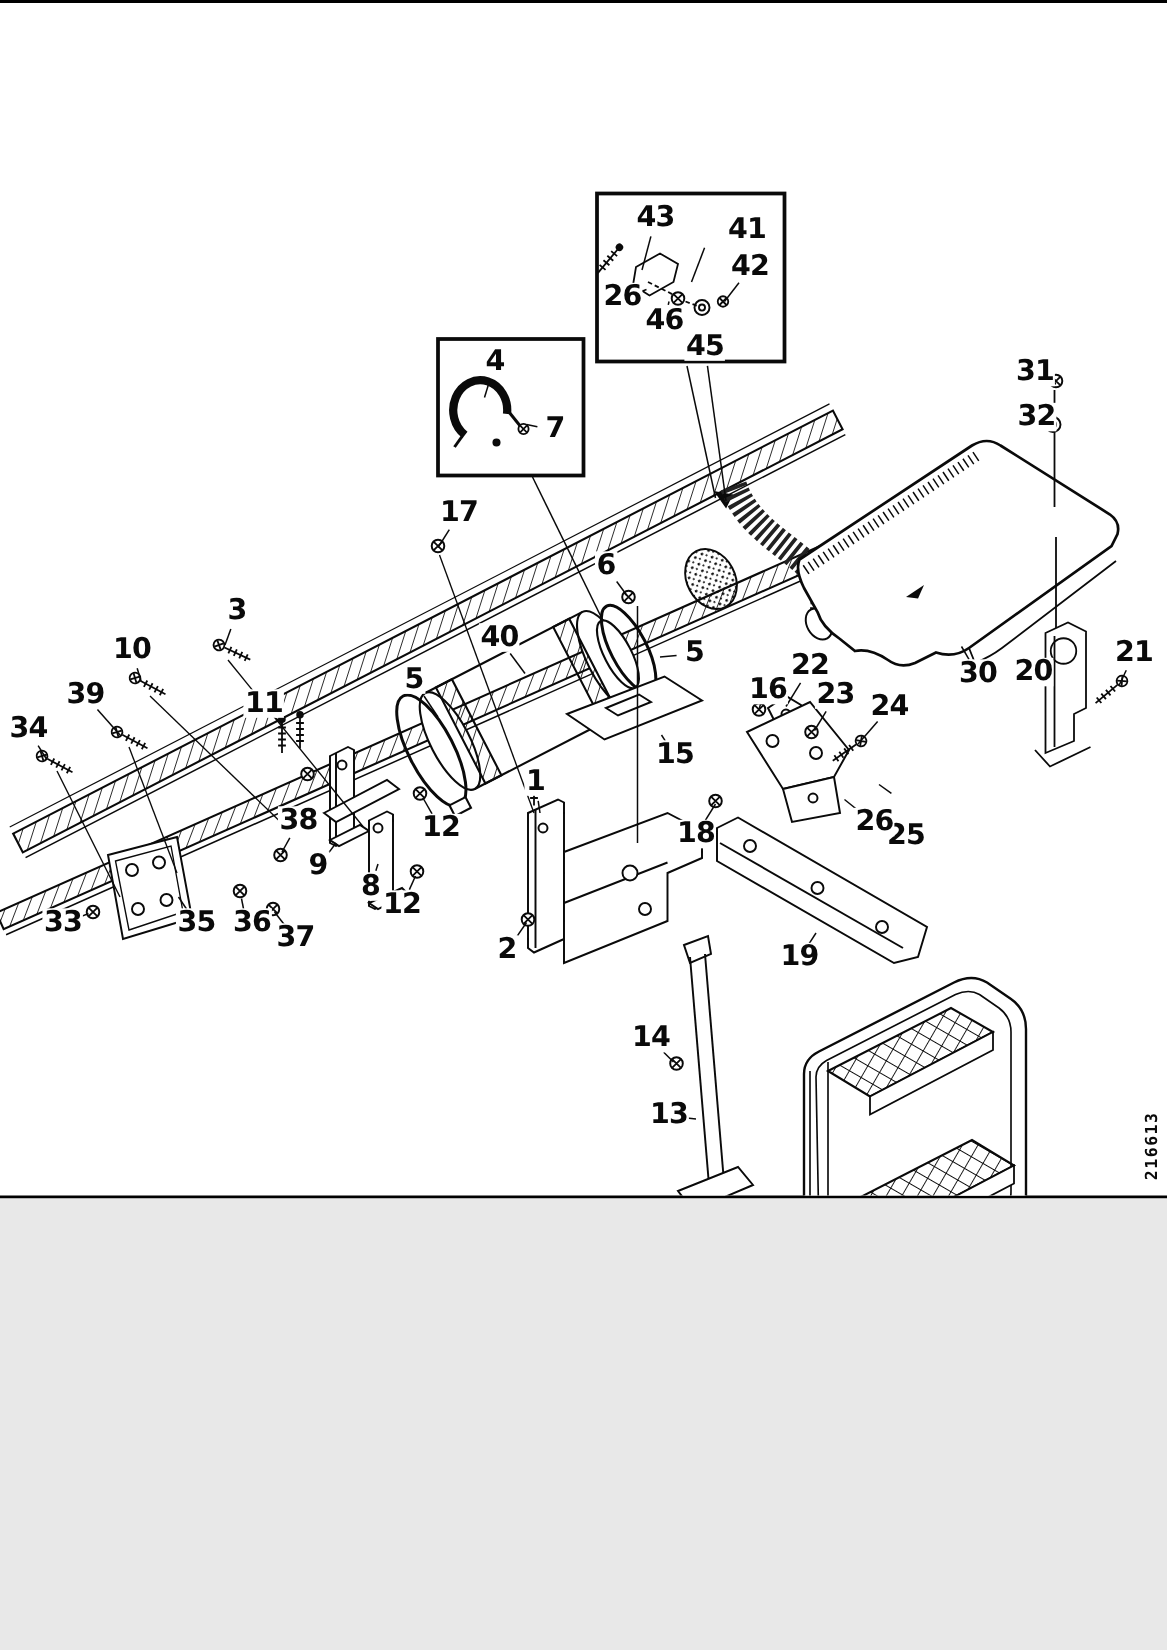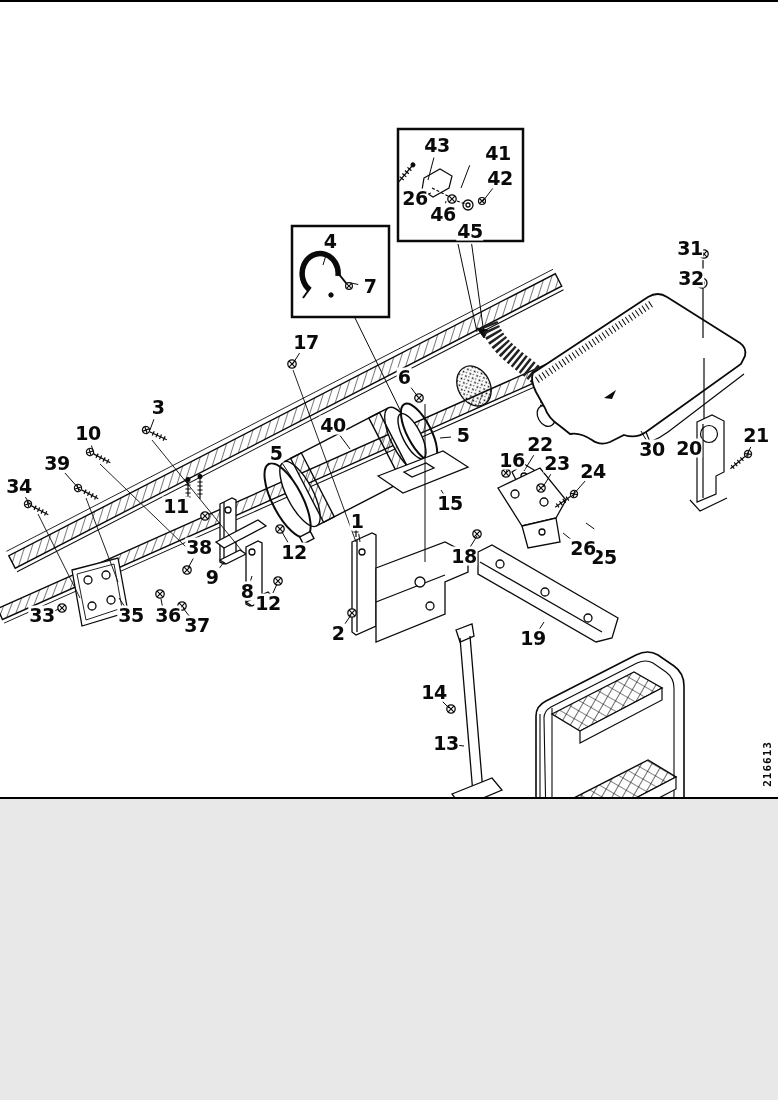--- a/index.html
+++ b/index.html
@@ -353,7 +353,7 @@
       <div class="callout" style="left: 756px; top: 434px;">21</div>
       <div class="callout" style="left: 689px; top: 447px;">20</div>
       <div class="callout" style="left: 652px; top: 448px;">30</div>
-      <div class="callout" style="left: 176px; top: 468px; margin-top: 37px;">11</div>
+      <div class="callout" style="left: 176px; top: 468px;">11</div>
       <div class="callout" style="left: 450px; top: 502px;">15</div>
       <div class="callout" style="left: 604px; top: 534px; margin-top: 22px;">25</div>
       <div class="callout" style="left: 583px; top: 547px;">26</div>

